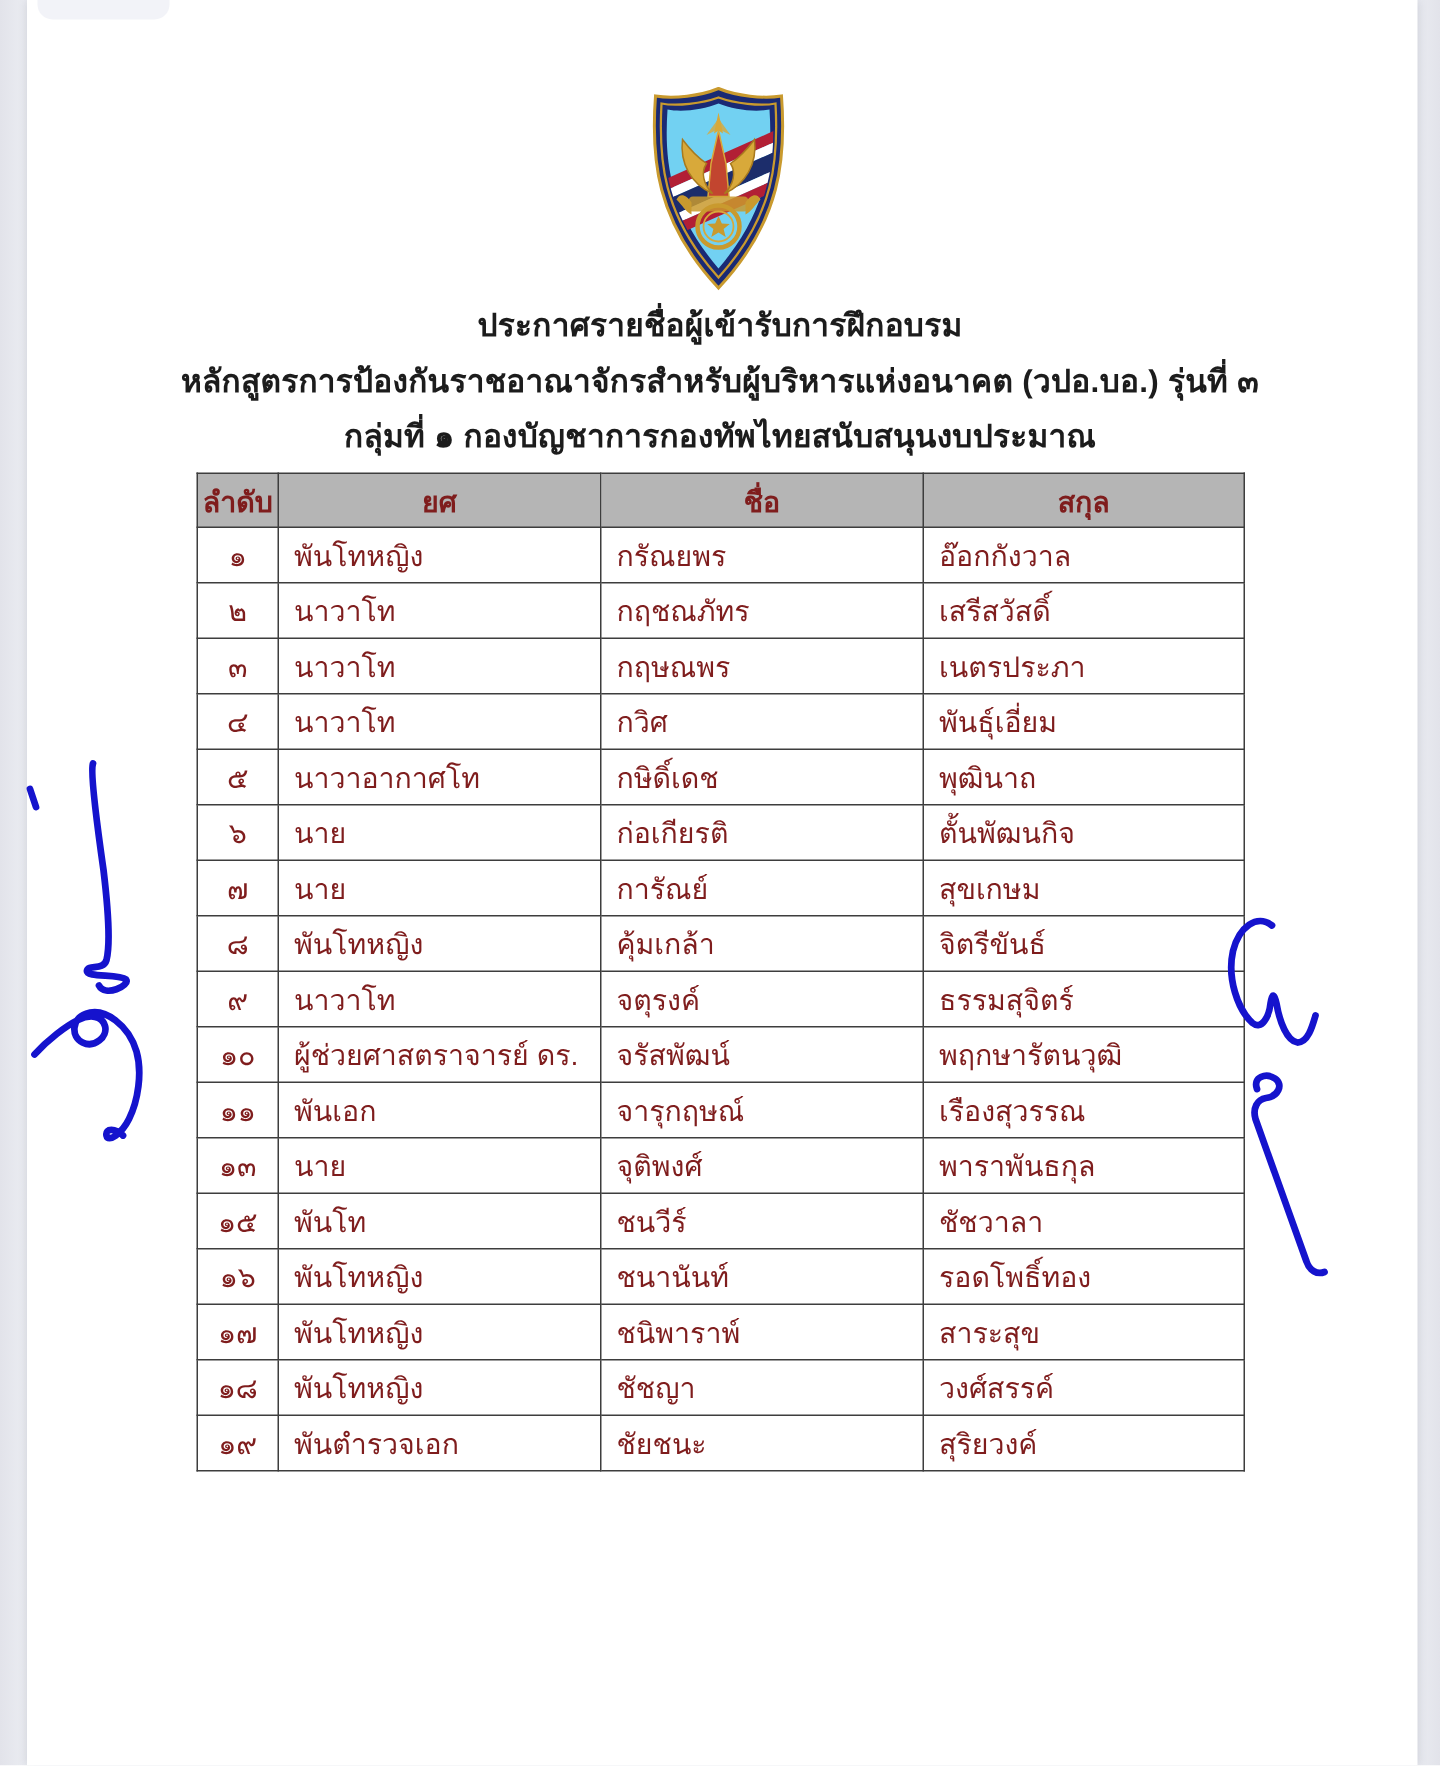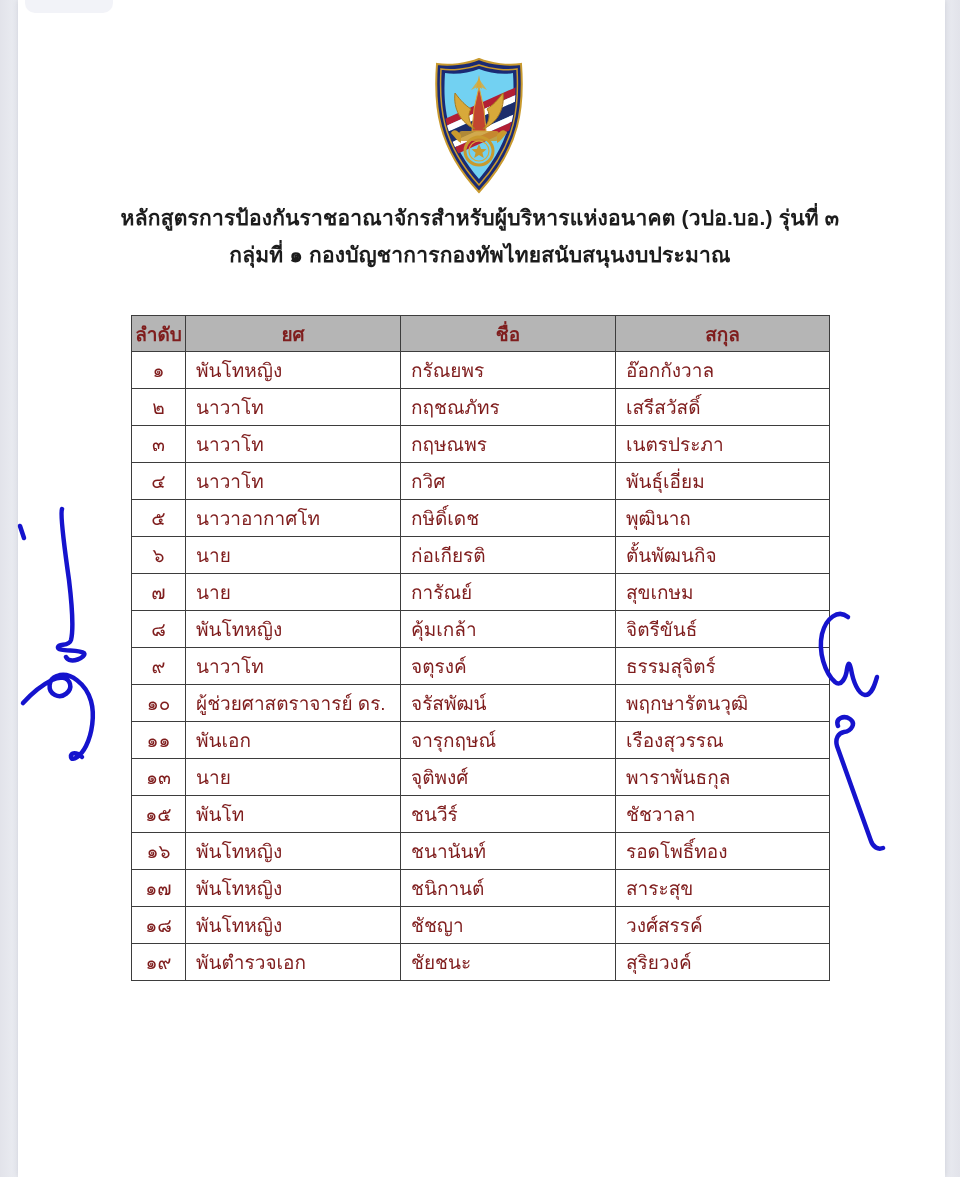--- a/index.html
+++ b/index.html
@@ -107,6 +107,7 @@
   </div>
 
   <div class="title-block">
+    <div class="title-line">ประกาศรายชื่อผู้เข้ารับการฝึกอบรม</div>
     <div class="title-line">หลักสูตรการป้องกันราชอาณาจักรสำหรับผู้บริหารแห่งอนาคต (วปอ.บอ.) รุ่นที่ ๓</div>
     <div class="title-line">กลุ่มที่ ๑ กองบัญชาการกองทัพไทยสนับสนุนงบประมาณ</div>
   </div>

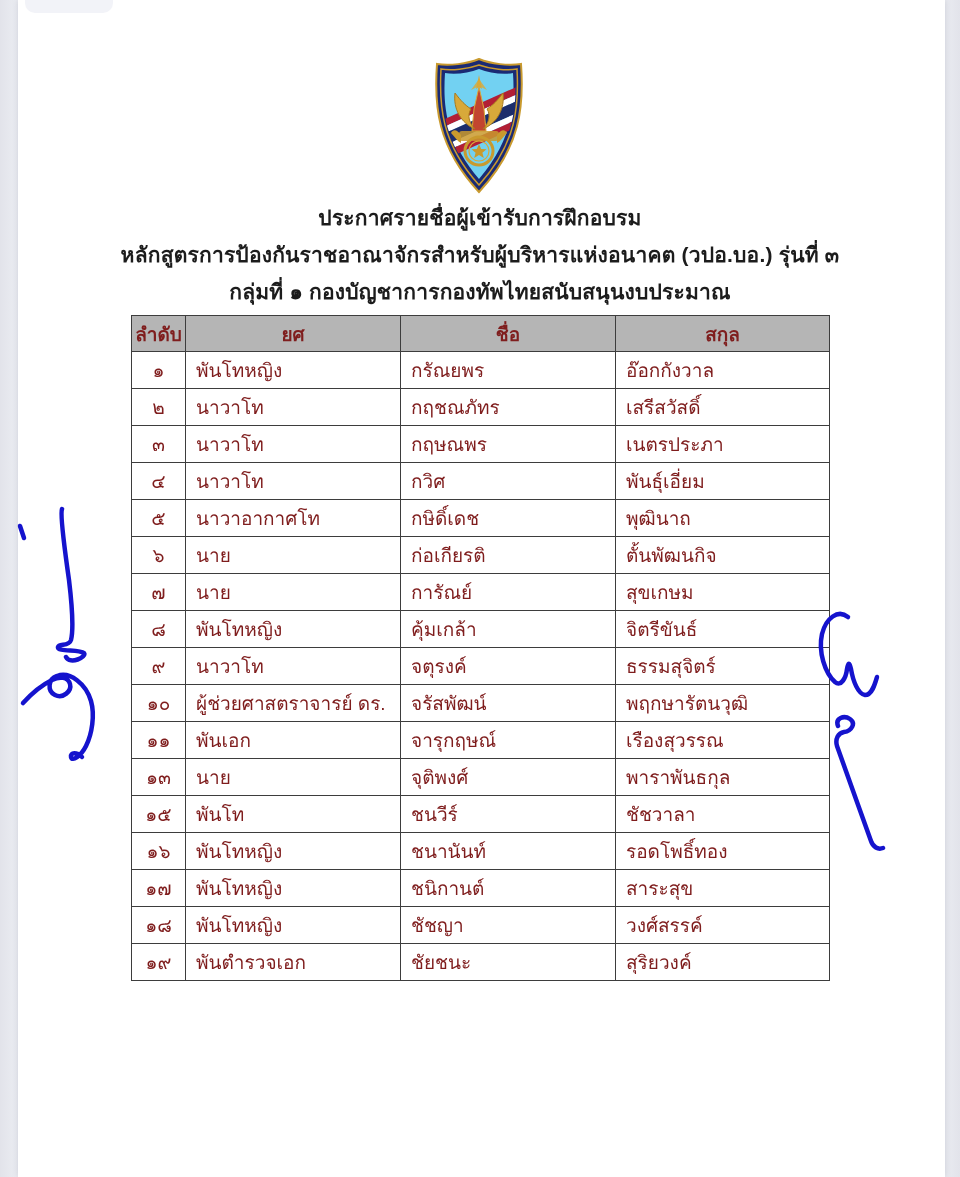--- a/index.html
+++ b/index.html
@@ -215,7 +215,7 @@
         <tr>
           <td class="num">๑๗</td>
           <td>พันโทหญิง</td>
-          <td>ชนิกานต์</td>
+          <td>ชนิพาราพ์</td>
           <td>สาระสุข</td>
         </tr>
         <tr>

